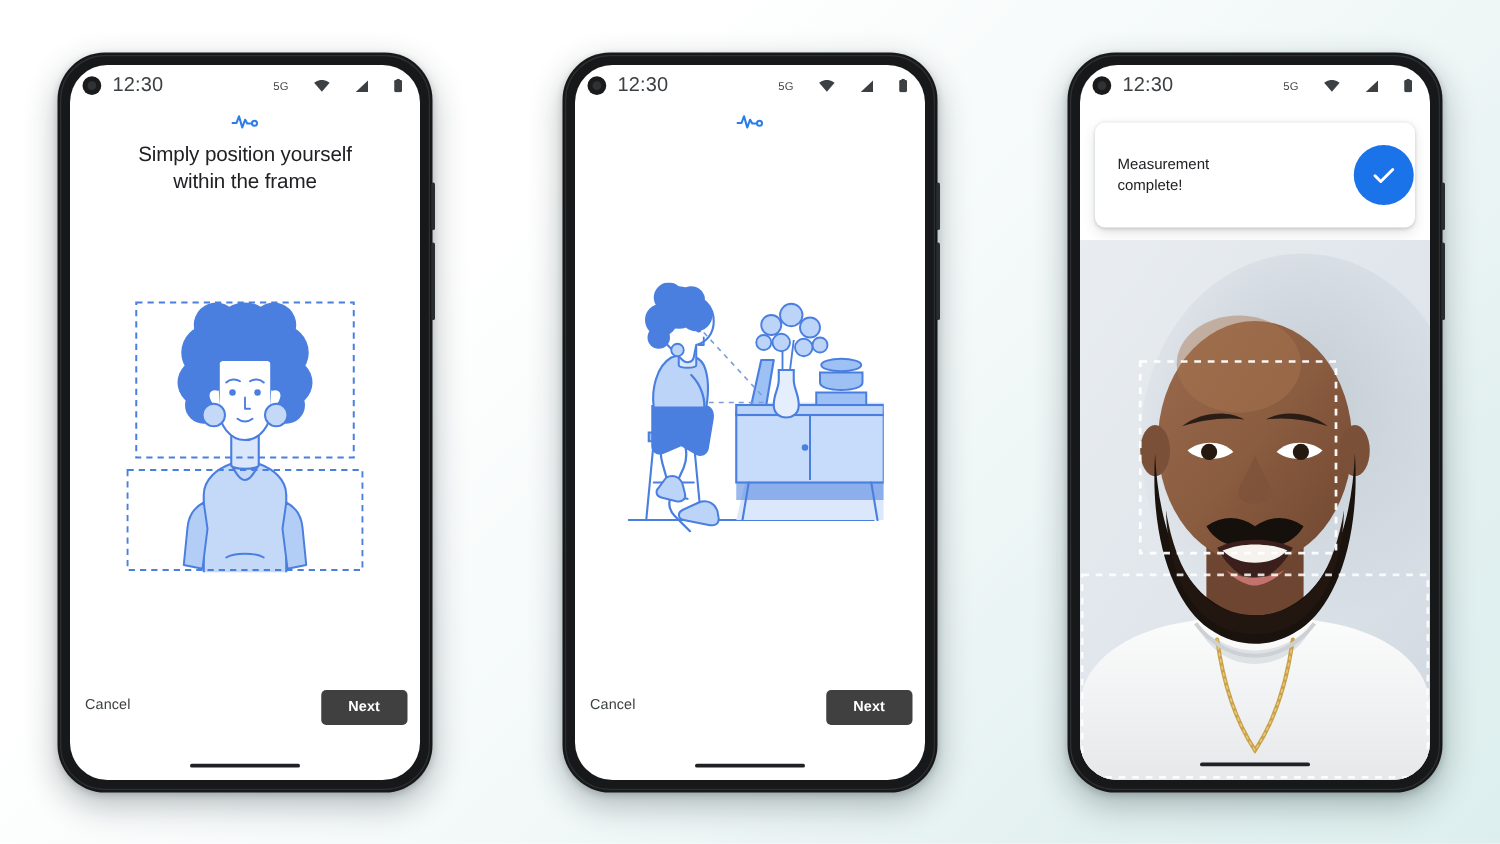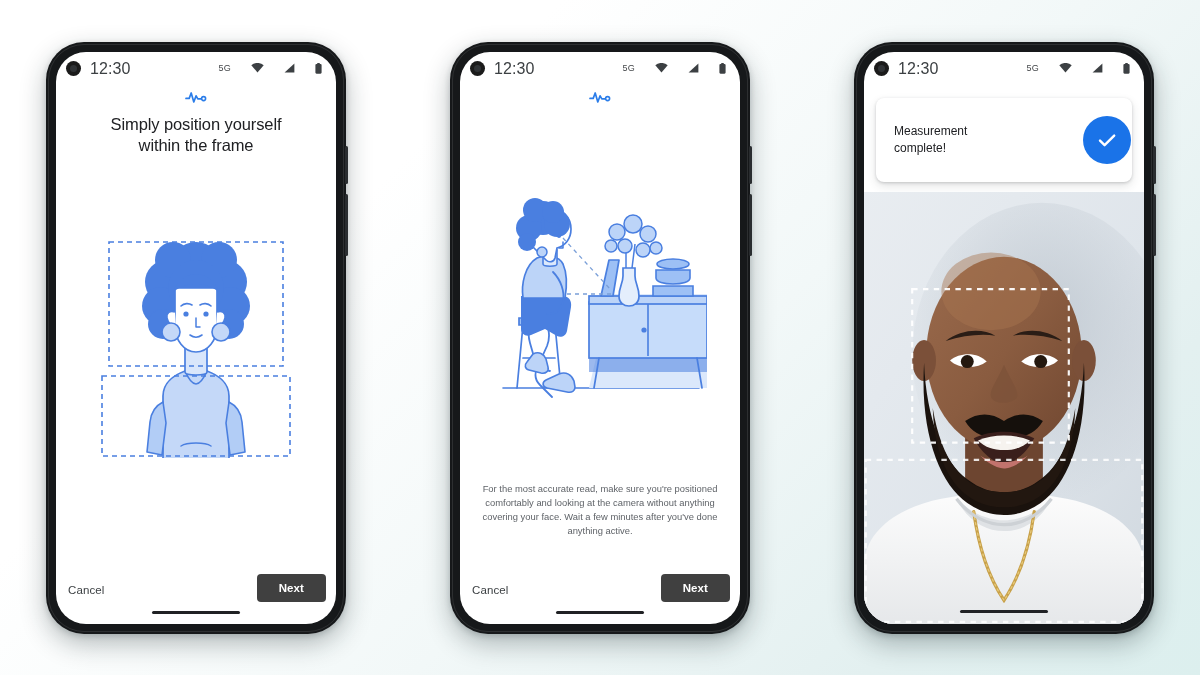--- a/index.html
+++ b/index.html
@@ -76,7 +76,7 @@
     letter-spacing: .1px;
   }
   .sb-right {
-    margin-left: auto; display: flex; align-items: flex-start; gap: 20px;
+    margin-left: auto; display: flex; align-items: center; gap: 20px;
   }
   .sb-5g { font-size: 9px; color: #44474a; letter-spacing: .2px; }
   .ic-wifi, .ic-sig, .ic-batt { display: block; }

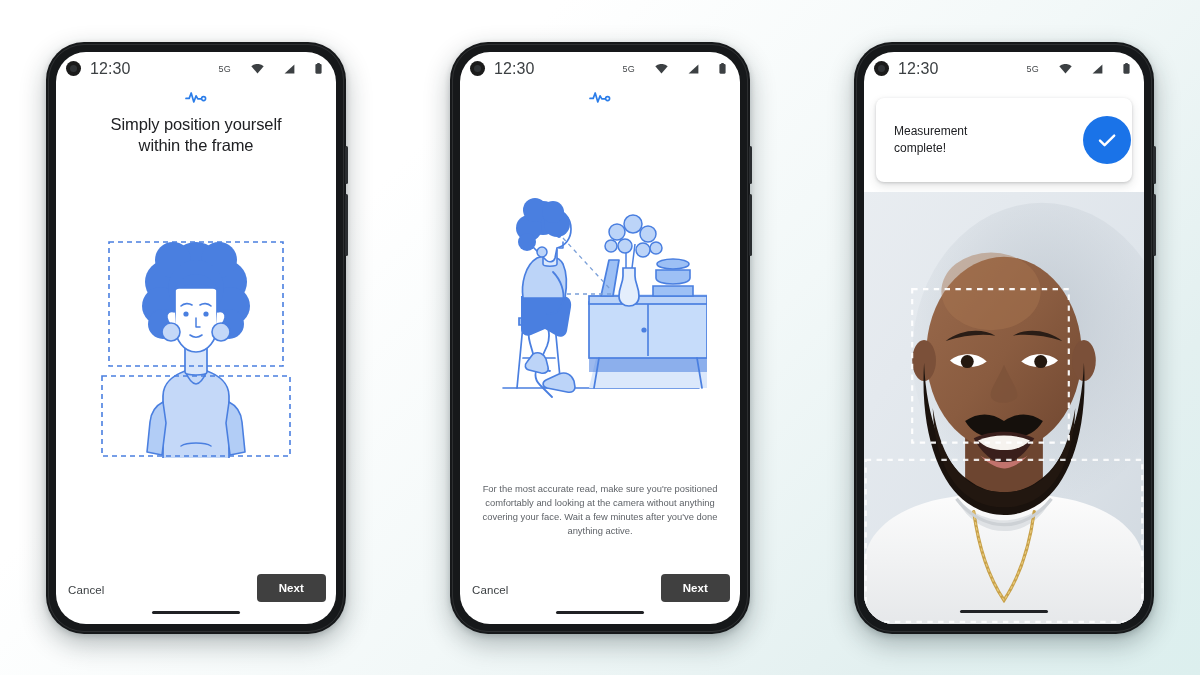--- a/index.html
+++ b/index.html
@@ -389,7 +389,6 @@
           </svg>
         </div>
 
-        <div class="caption">For the most accurate read, make sure you're positioned comfortably and looking at the camera without anything covering your face. Wait a few minutes after you've done anything active.</div>
 
         <div class="actions">
           <button class="btn-cancel">Cancel</button>

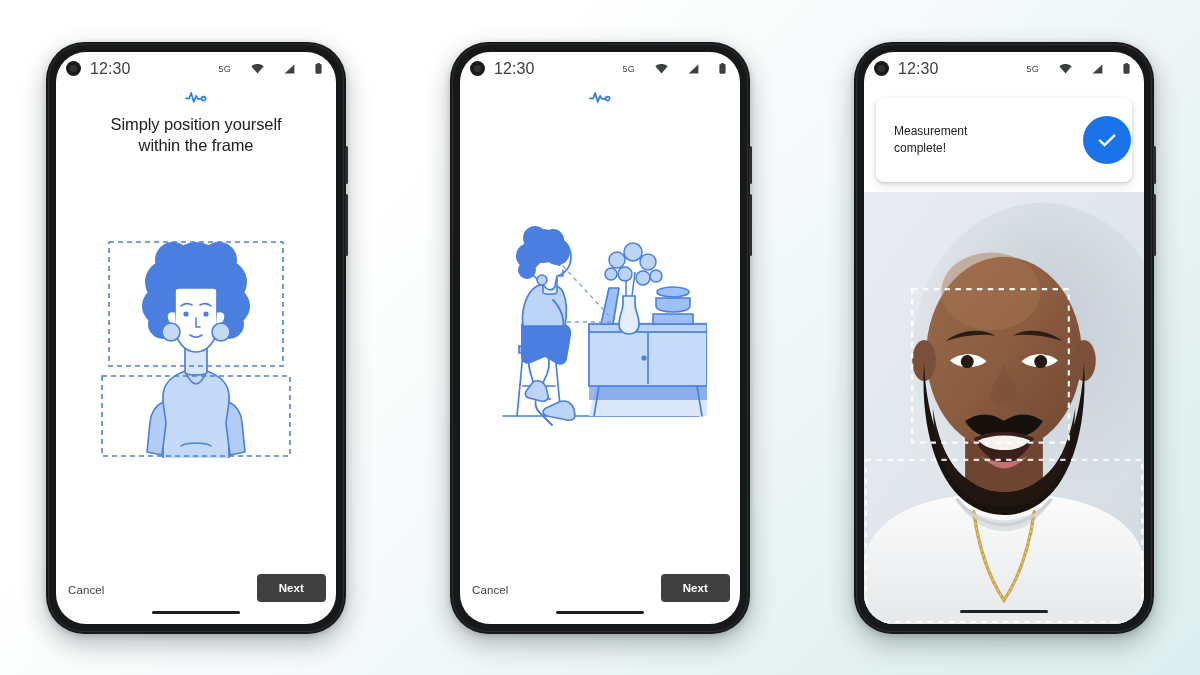--- a/index.html
+++ b/index.html
@@ -110,7 +110,7 @@
 
   .actions {
     flex: none;
-    display: flex; align-items: flex-end; justify-content: space-between;
+    display: flex; align-items: flex-start; justify-content: space-between;
     padding: 14px 2px 0;
     height: 64px;
   }

